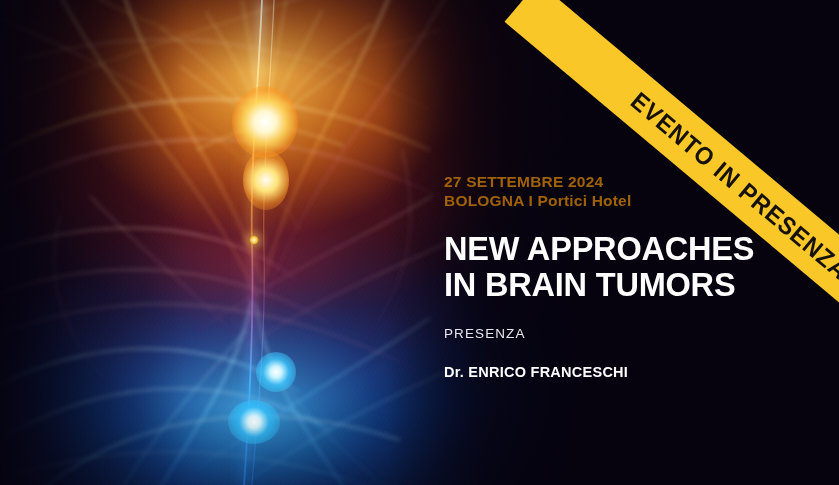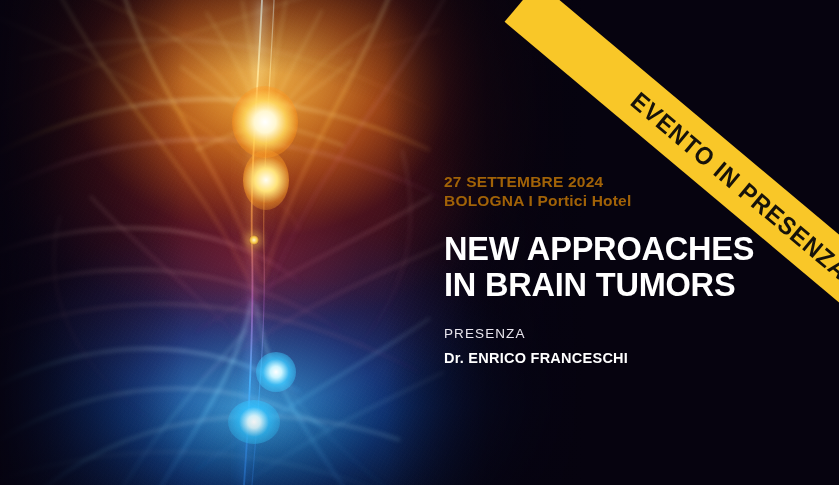--- a/index.html
+++ b/index.html
@@ -149,7 +149,7 @@
     font-weight: 700;
     letter-spacing: .25px;
     line-height: 19px;
-    margin-top: 6px;
+    margin-top: 20px;
     white-space: nowrap;
   }
 </style>

